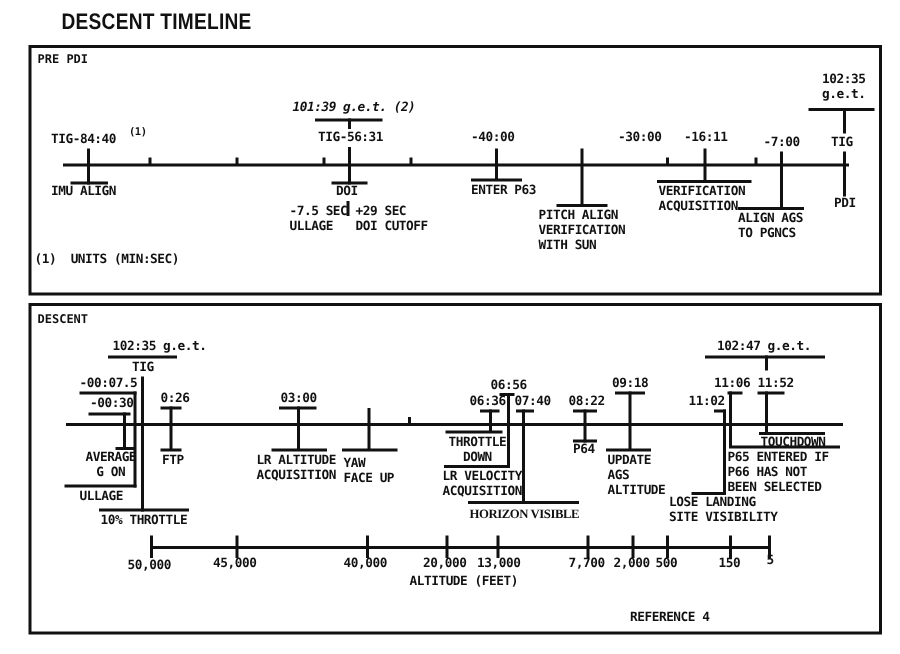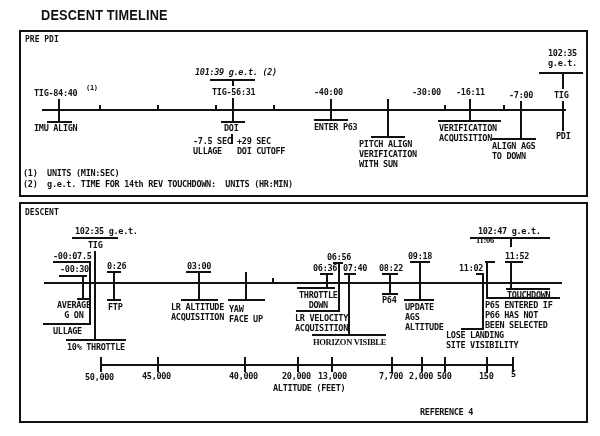--- a/index.html
+++ b/index.html
@@ -84,7 +84,7 @@
     <div class="vl" style="left:520px;top:101px;height:38px;"></div>
     <div class="hl" style="left:492px;top:138px;width:44px;"></div>
     <div class="t" style="left:492px;top:141px;">ALIGN AGS
-TO DOWN</div>
+TO PGNCS</div>
   </div>
 
   <div>

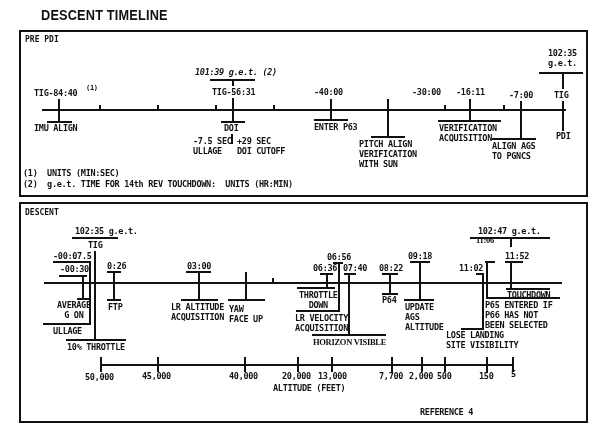--- a/index.html
+++ b/index.html
@@ -98,7 +98,6 @@
   </div>
 
   <div class="t" style="left:23px;top:168px;">(1)  UNITS (MIN:SEC)</div>
-  <div class="t" style="left:23px;top:179px;">(2)  g.e.t. TIME FOR 14th REV TOUCHDOWN:  UNITS (HR:MIN)</div>
 </div>
 
 <div class="frame" style="left:19px;top:202px;width:569px;height:221px;"></div>

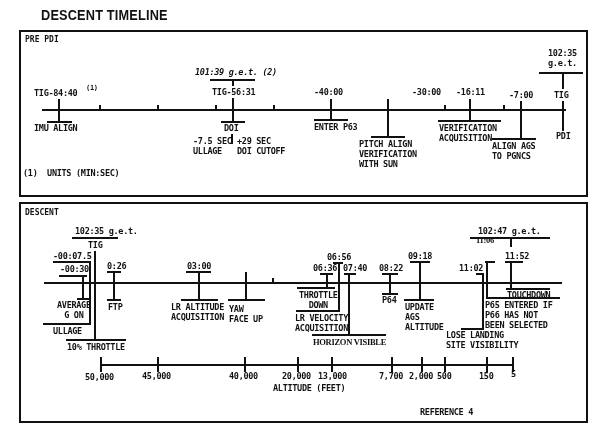--- a/index.html
+++ b/index.html
@@ -211,7 +211,7 @@
   </div>
 
   <div>
-    <div class="t" style="left:476px;top:235px;font-family:Liberation Serif, serif;">11:06</div>
+    <div class="t" style="left:476px;top:251px;">11:06</div>
     <div class="hl" style="left:485px;top:261px;width:10px;"></div>
     <div class="vl" style="left:486px;top:261px;height:37px;"></div>
     <div class="hl" style="left:486px;top:297px;width:74px;"></div>

